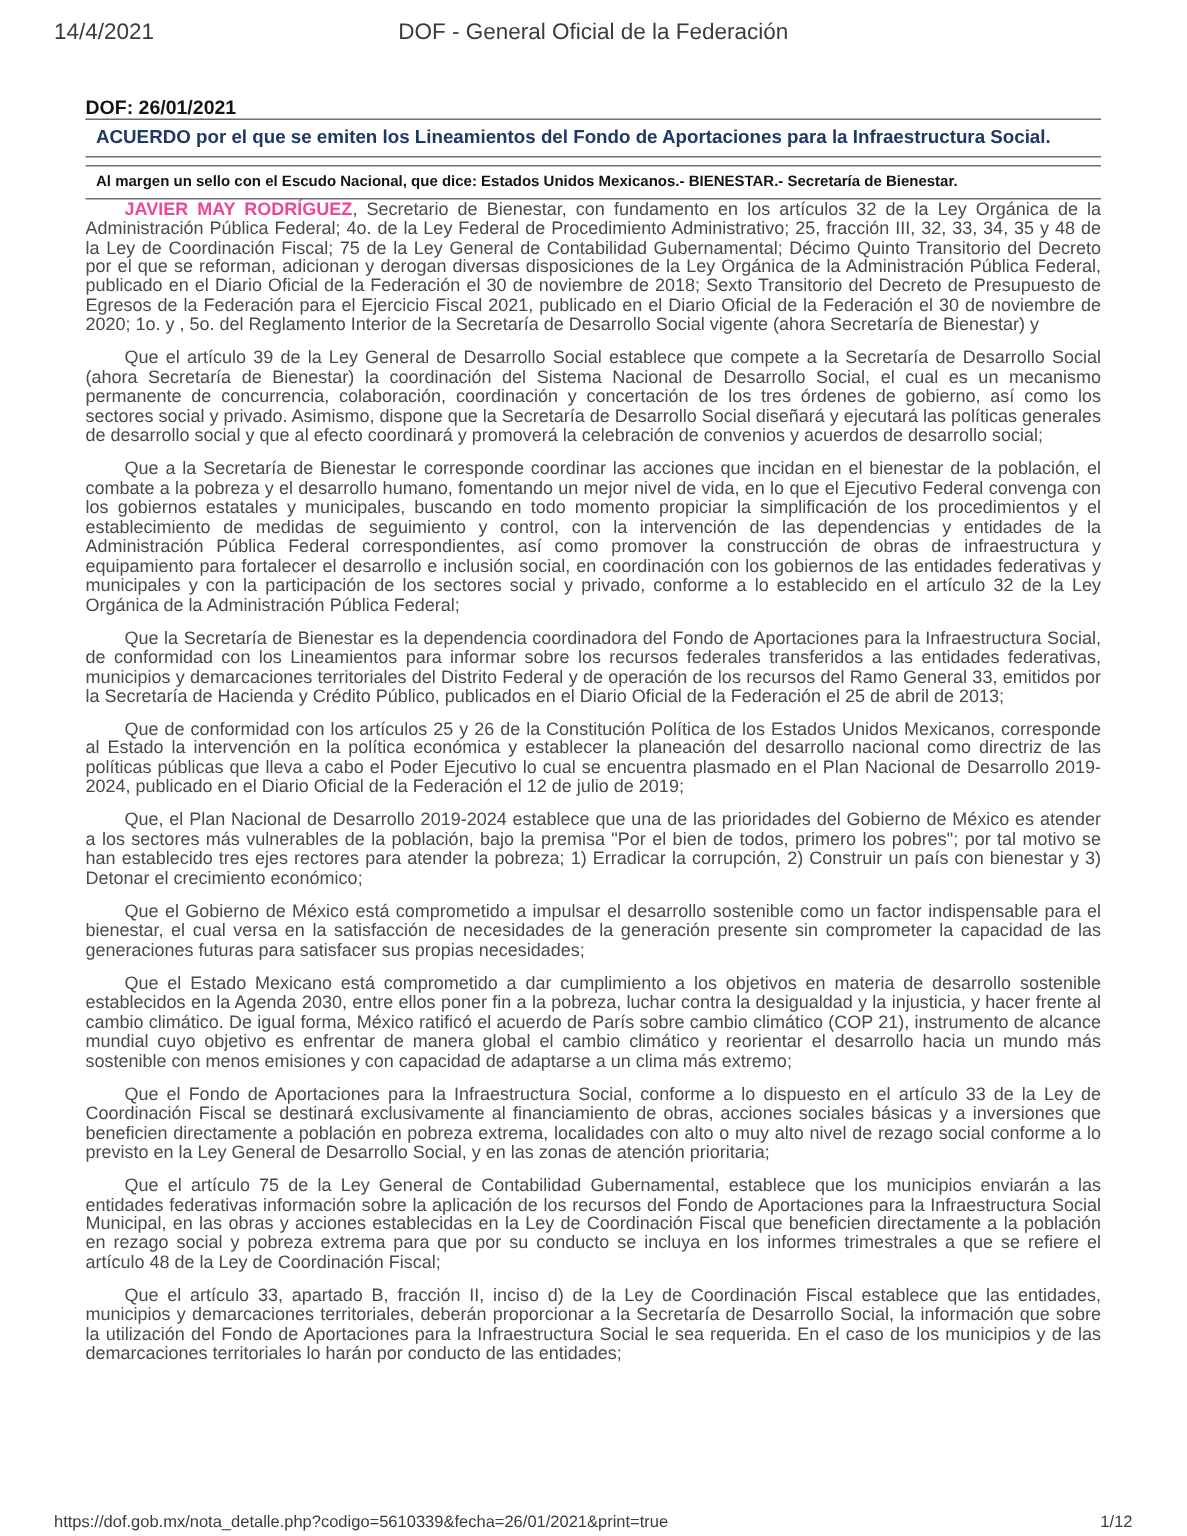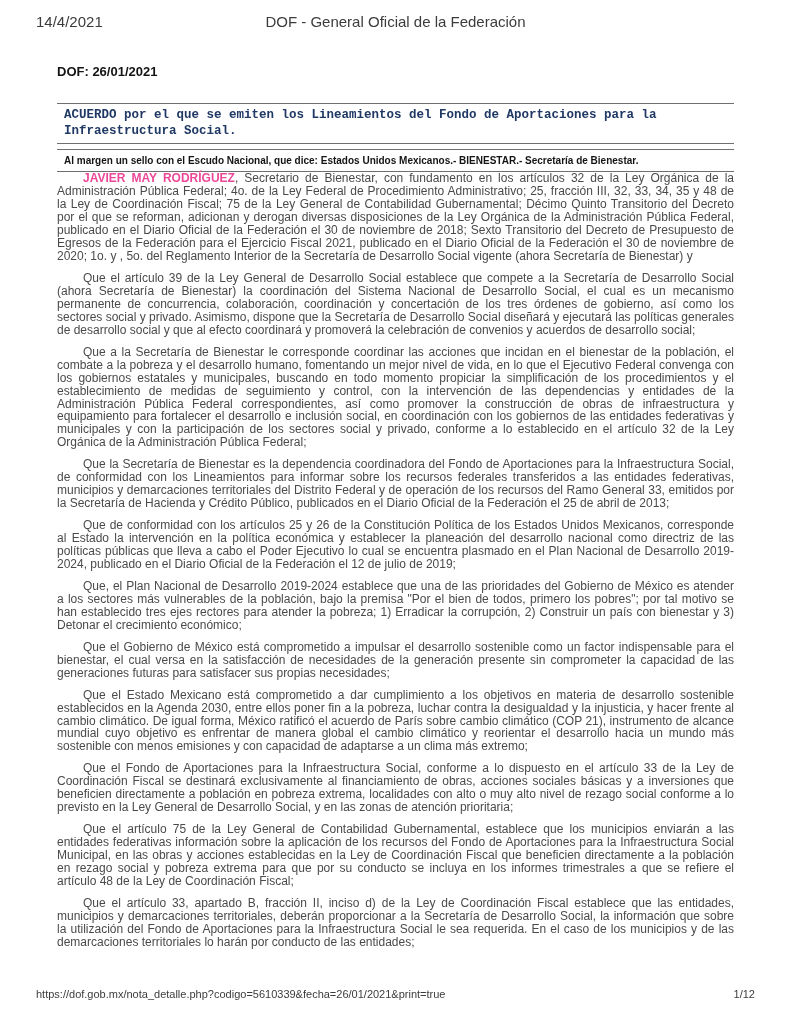--- a/index.html
+++ b/index.html
@@ -16,7 +16,7 @@
   .print-doc-title { text-align:center; }
   .content { position:absolute; top:64px; left:57px; right:57px; }
   .dof-date {
-    font-size:13px; font-weight:bold; color:#141414; margin-bottom:24px;
+    font-size:13px; font-weight:bold; color:#141414; 
   }
   .title-row {
     border-top:1px solid #6f6f6f; border-bottom:1px solid #6f6f6f;

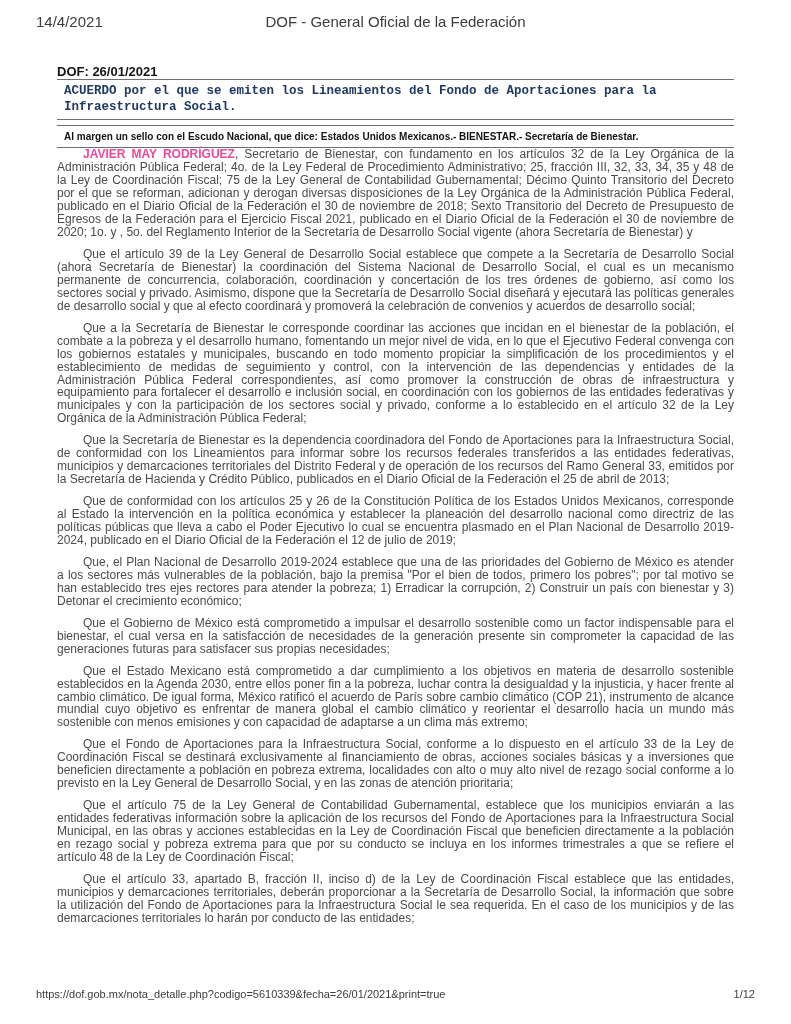--- a/index.html
+++ b/index.html
@@ -24,7 +24,7 @@
   }
   .acuerdo-row { margin-bottom:5px; }
   .acuerdo-title {
-    font-family:Liberation Mono, monospace; font-weight:bold;
+    font-family:Liberation Sans, sans-serif; font-weight:bold;
     font-size:12.5px; color:#1f3864; line-height:1.25;
   }
   .seal-line {

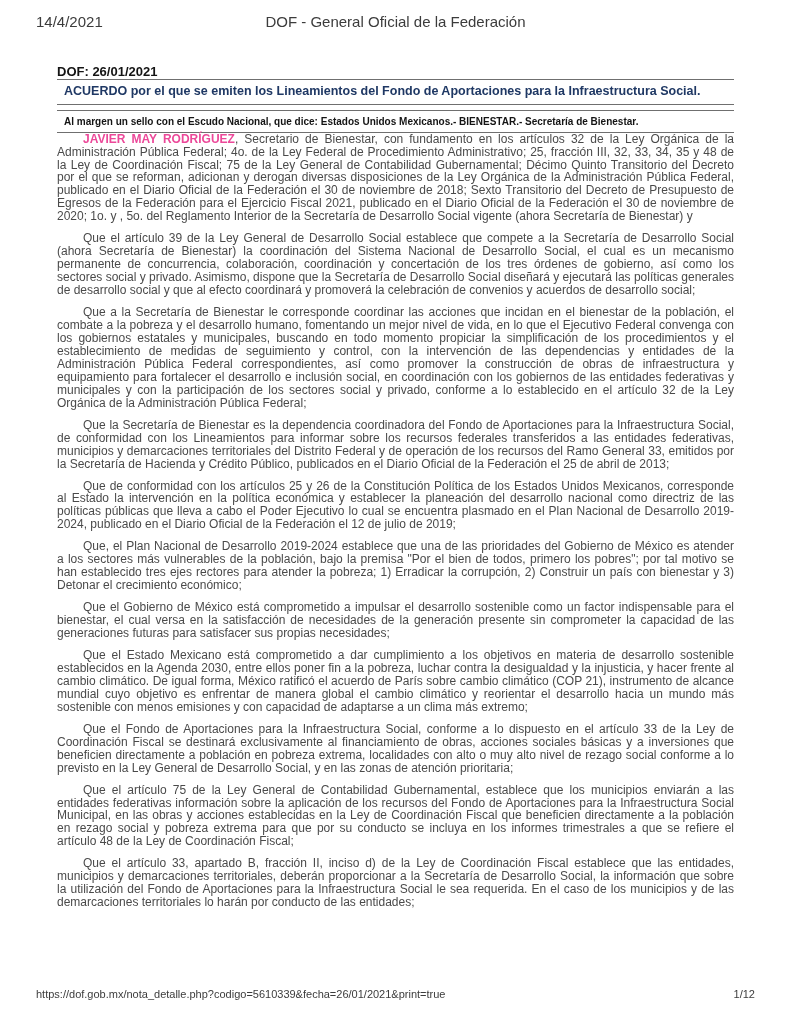--- a/index.html
+++ b/index.html
@@ -41,7 +41,7 @@
     color:#1d1d1d; margin:3px 0 12px 0;
   }
   .print-footer {
-    position:absolute; bottom:24px; left:36px; right:36px;
+    position:absolute; bottom:3px; left:36px; right:36px;
     font-size:11px; color:#3c3c3c;
     display:flex; justify-content:space-between; align-items:baseline;
   }

